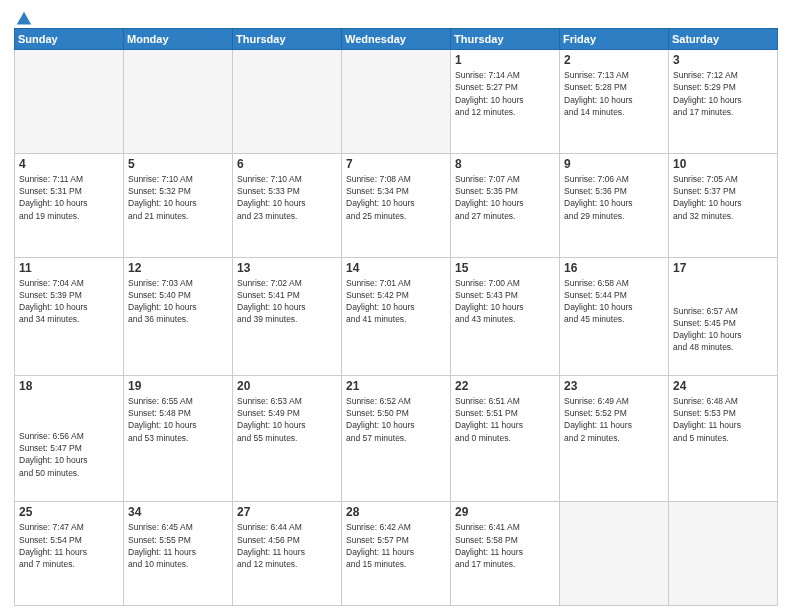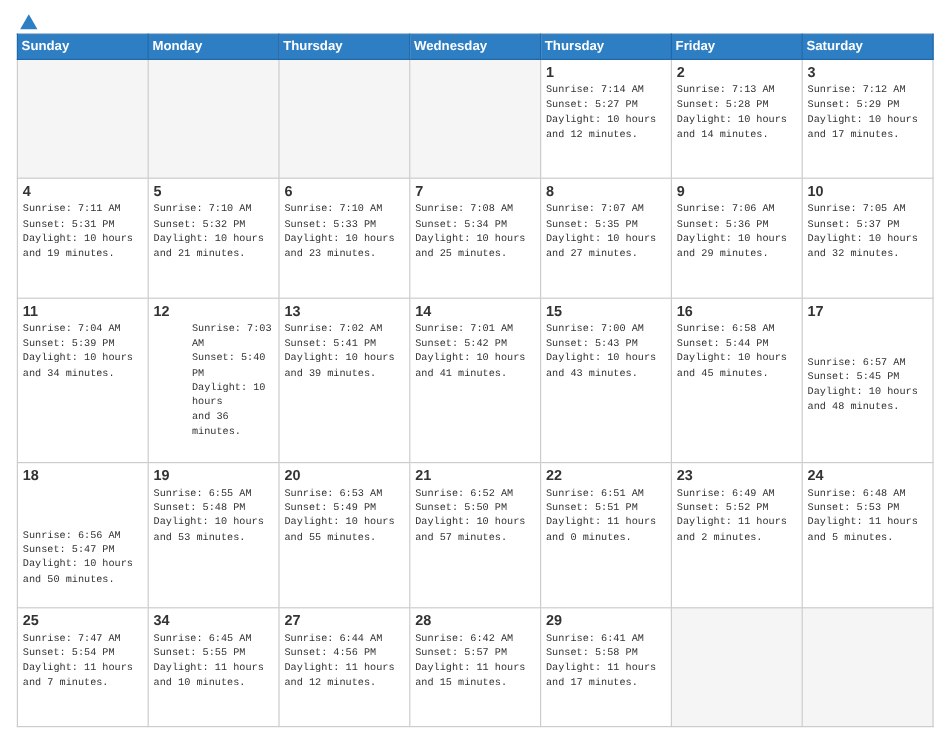--- a/index.html
+++ b/index.html
@@ -92,7 +92,6 @@
       font-size: 8.5px;
       color: #333;
       line-height: 1.45;
-      font-family: Liberation Mono, monospace;
     }
     .shaded { background: #f5f5f5; }
   </style>

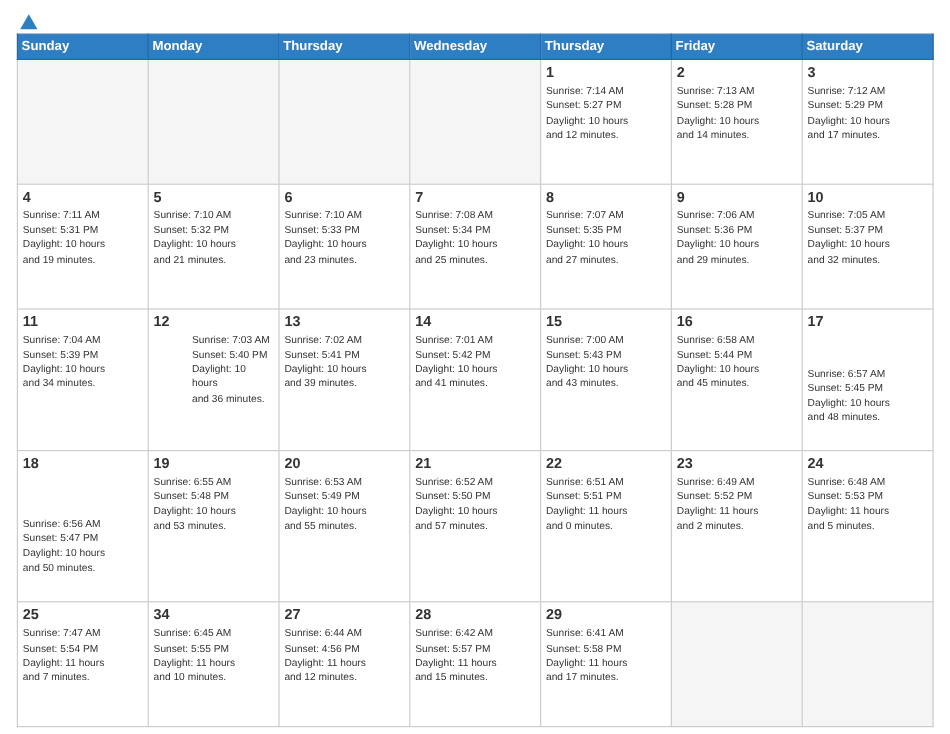--- a/index.html
+++ b/index.html
@@ -216,7 +216,7 @@
           </td>
           <td>
             <div class="day-num">12</div>
-            <div class="day-info" style="white-space: pre-line; margin-left: 32px;">Sunrise: 7:03 AM
+            <div class="day-info" style="white-space: pre-line;">Sunrise: 7:03 AM
 Sunset: 5:40 PM
 Daylight: 10 hours
 and 36 minutes.</div>

